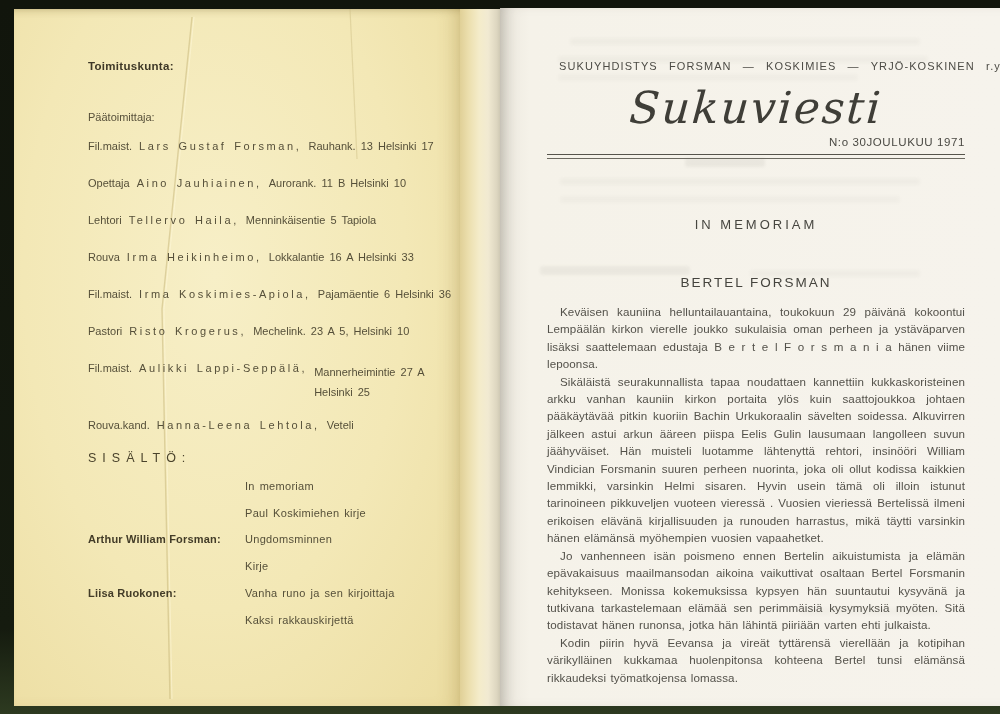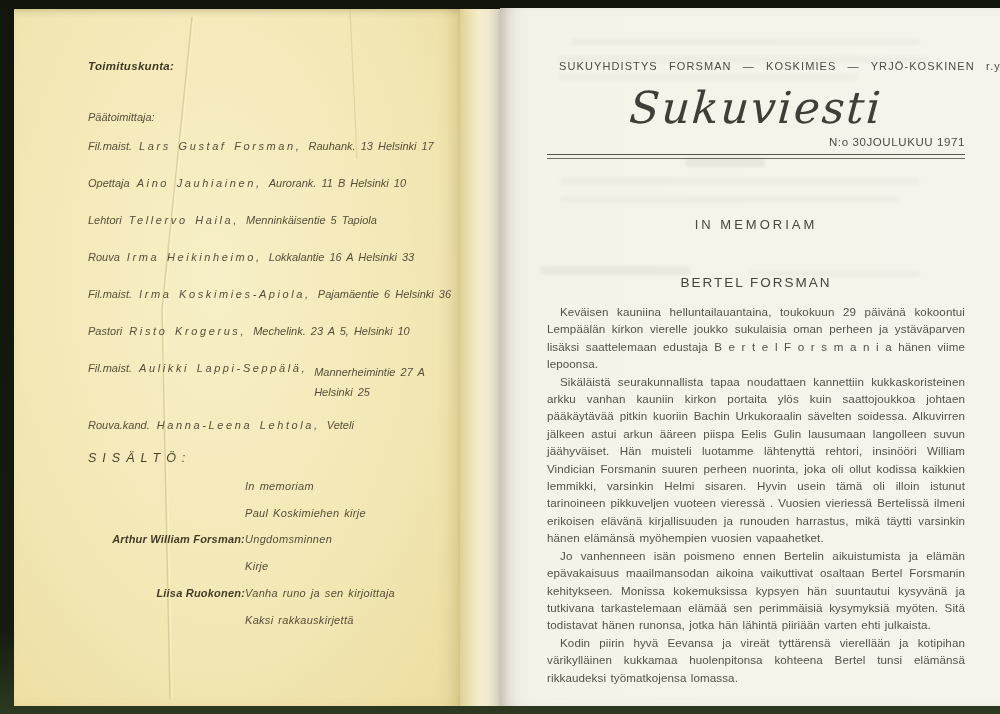--- a/index.html
+++ b/index.html
@@ -10,7 +10,7 @@
   
   .page-left{position:absolute;left:14px;top:9px;width:446px;height:697px;
     background:radial-gradient(ellipse at 45% 38%,#f7efc7 0%,#f3e8b6 55%,#ecdda1 100%);
-    box-shadow:inset -14px 0 18px -10px rgba(140,110,40,.30), inset 0 6px 10px -8px rgba(90,70,20,.5);font-style:italic;}
+    box-shadow:inset -14px 0 18px -10px rgba(140,110,40,.30), inset 0 6px 10px -8px rgba(90,70,20,.5);}
   .crease{position:absolute;left:0;top:0;pointer-events:none;}
   .board-heading{position:absolute;left:74px;top:51px;font-size:11.5px;font-weight:bold;
     color:#3e3827;letter-spacing:.3px;}

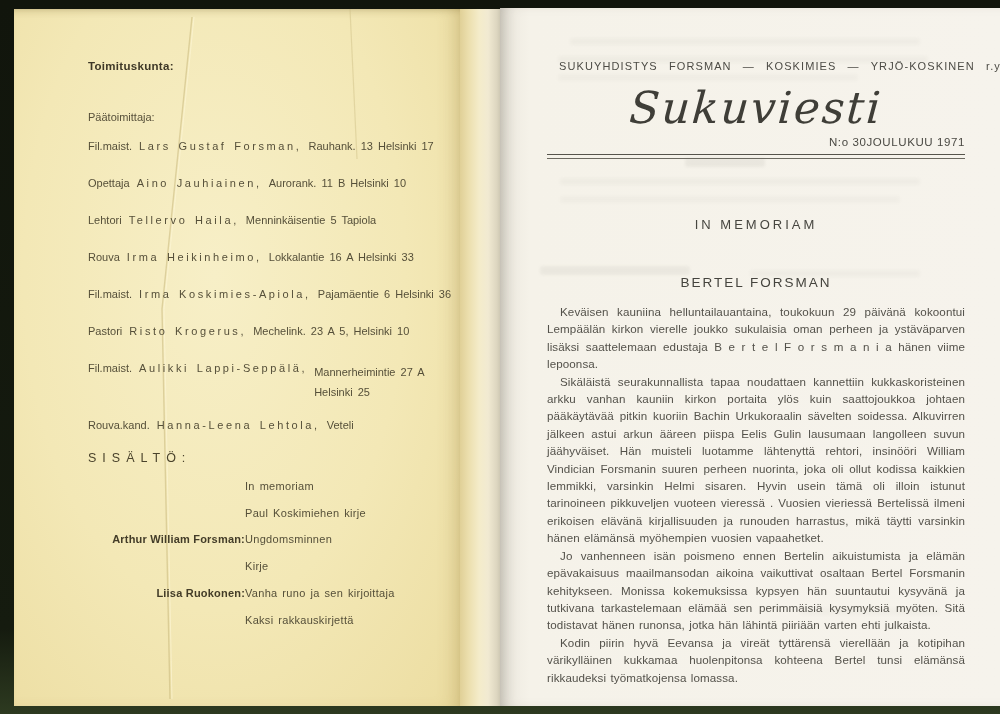--- a/index.html
+++ b/index.html
@@ -23,7 +23,7 @@
   .contents-heading{position:absolute;left:74px;top:442px;font-size:12.5px;color:#4a432c;
     letter-spacing:6px;}
   .toc-row{position:absolute;left:74px;width:360px;font-size:11px;color:#554f39;}
-  .toc-author{display:inline-block;width:157px;font-weight:bold;color:#433c28;letter-spacing:.2px;text-align:right;}
+  .toc-author{display:inline-block;width:157px;font-weight:bold;color:#433c28;letter-spacing:.2px;}
   .toc-work{letter-spacing:.3px;word-spacing:1.5px;}
 
   

